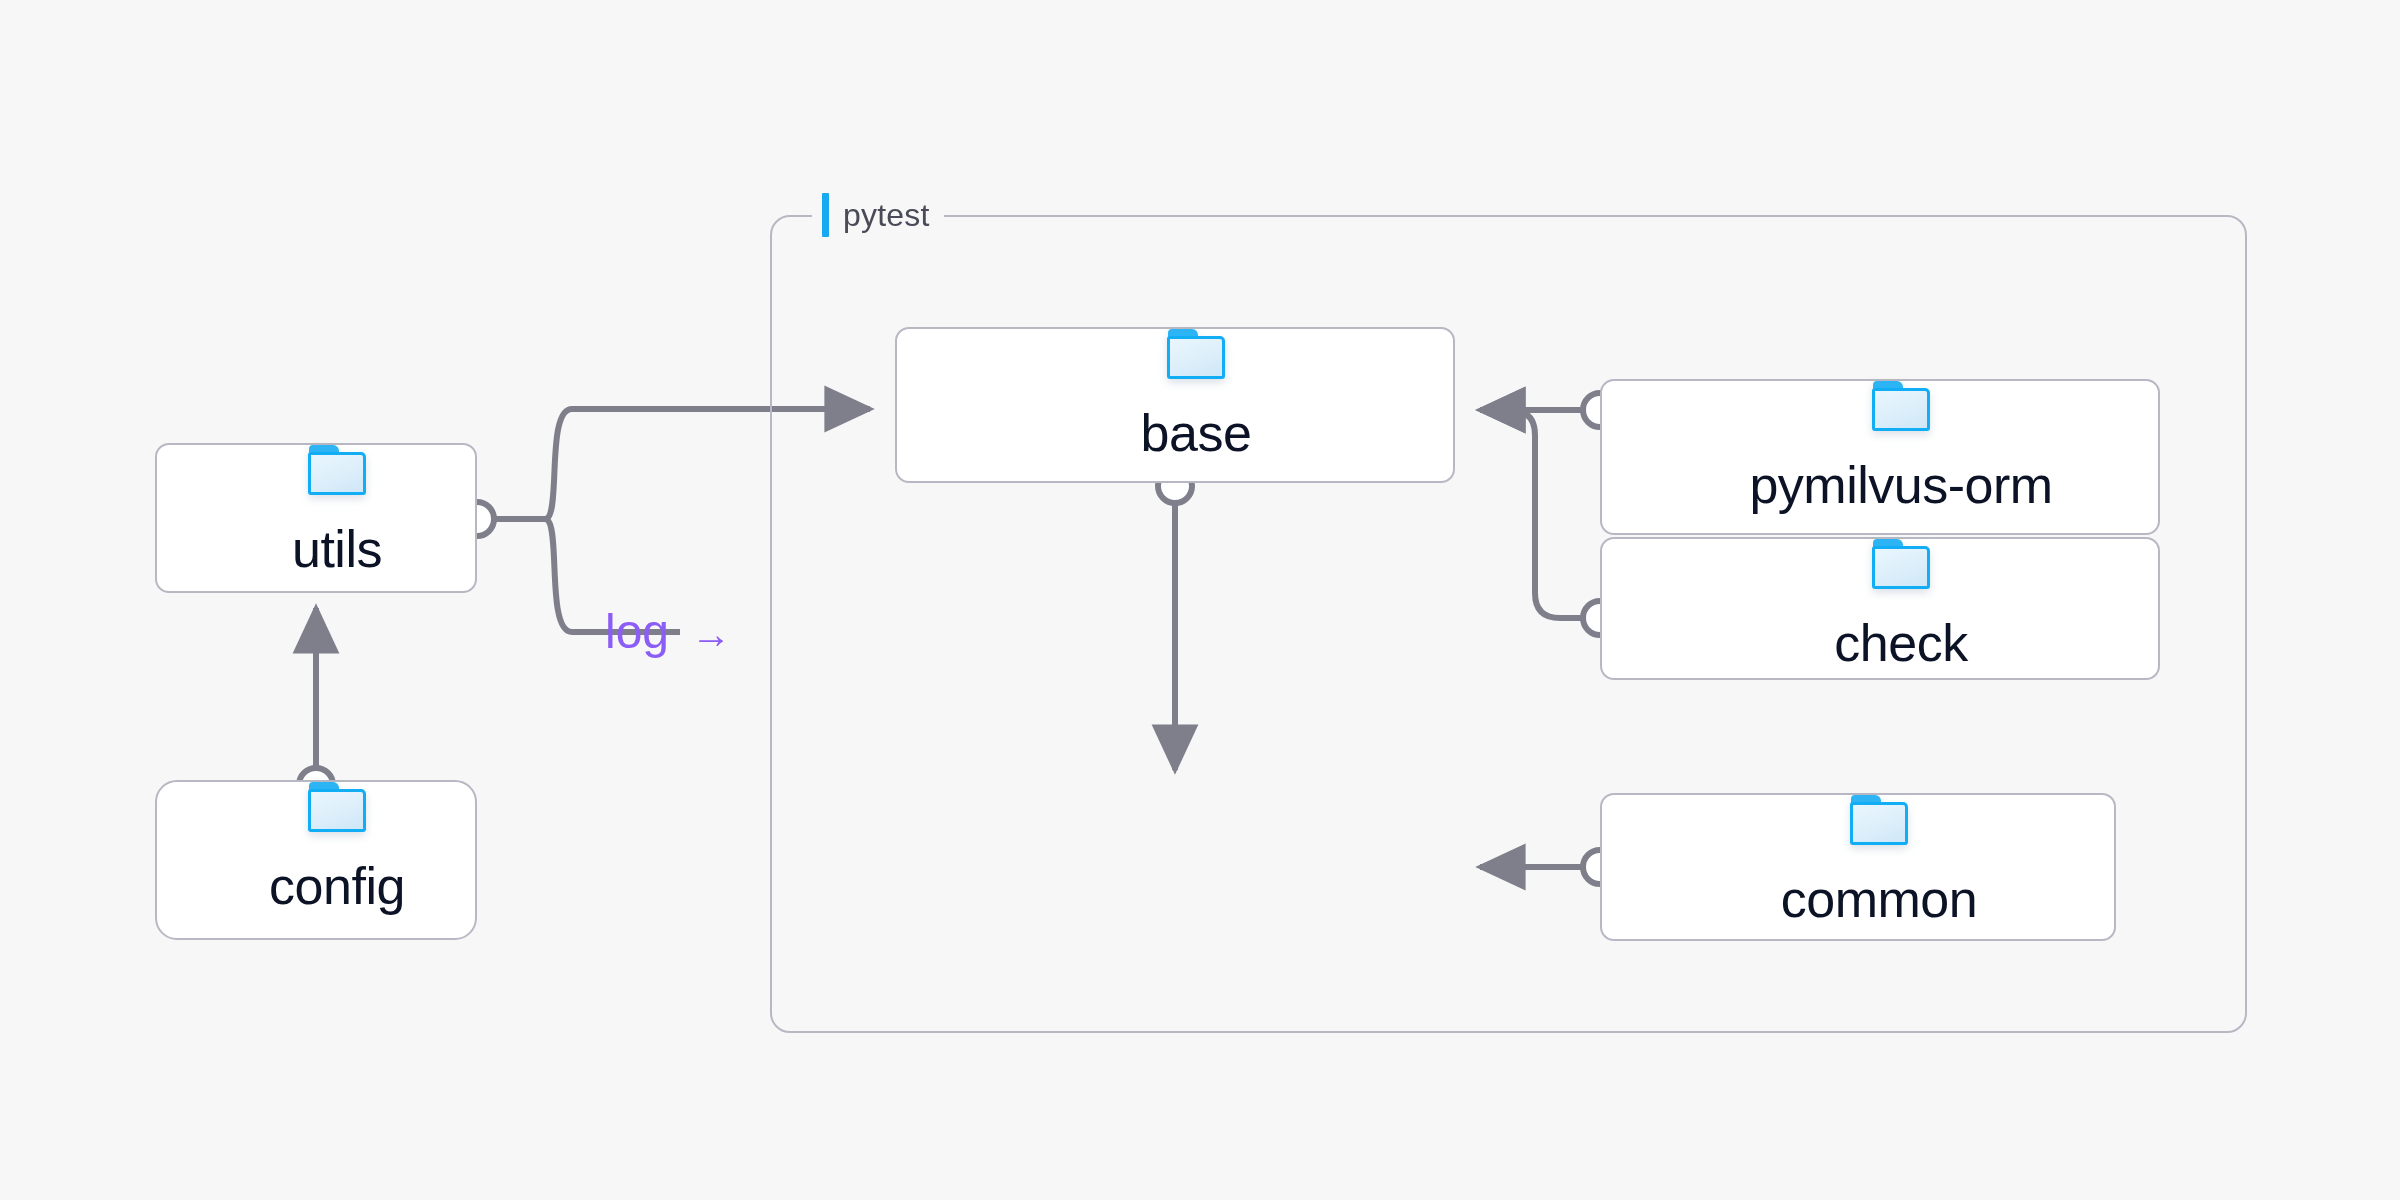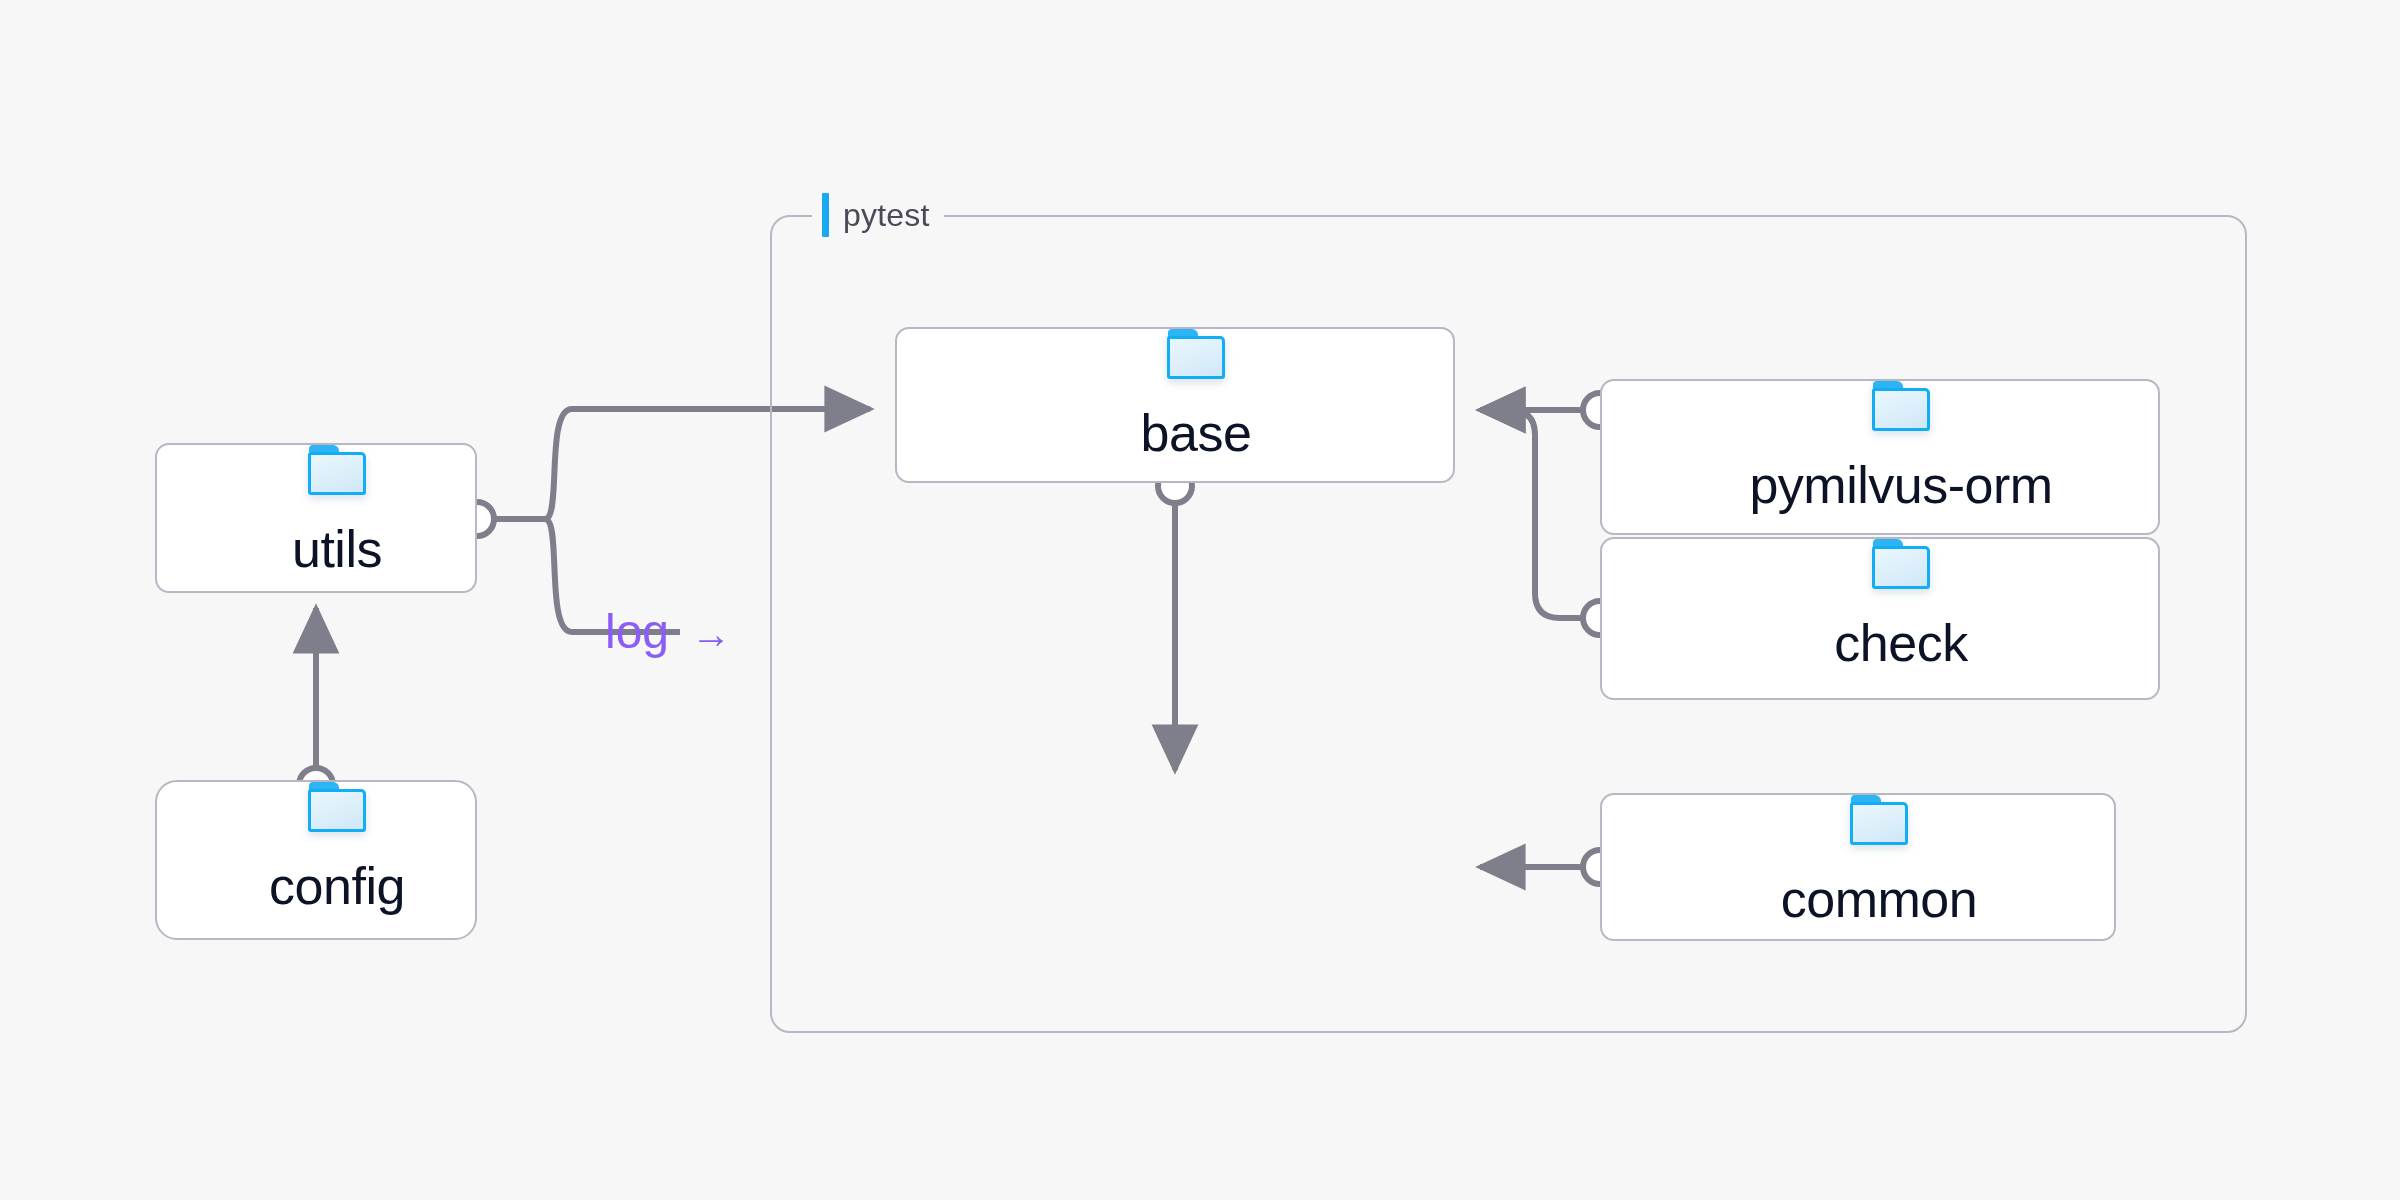--- a/index.html
+++ b/index.html
@@ -174,7 +174,7 @@
     <span class="label">pymilvus-orm</span>
   </div>
 
-  <div class="node" style="left:1600px;top:537px;width:560px;height:163px;">
+  <div class="node" style="left:1600px;top:537px;width:560px;height:143px;">
     <span class="folder">
       <span class="tab"></span>
         <span class="body"></span>

